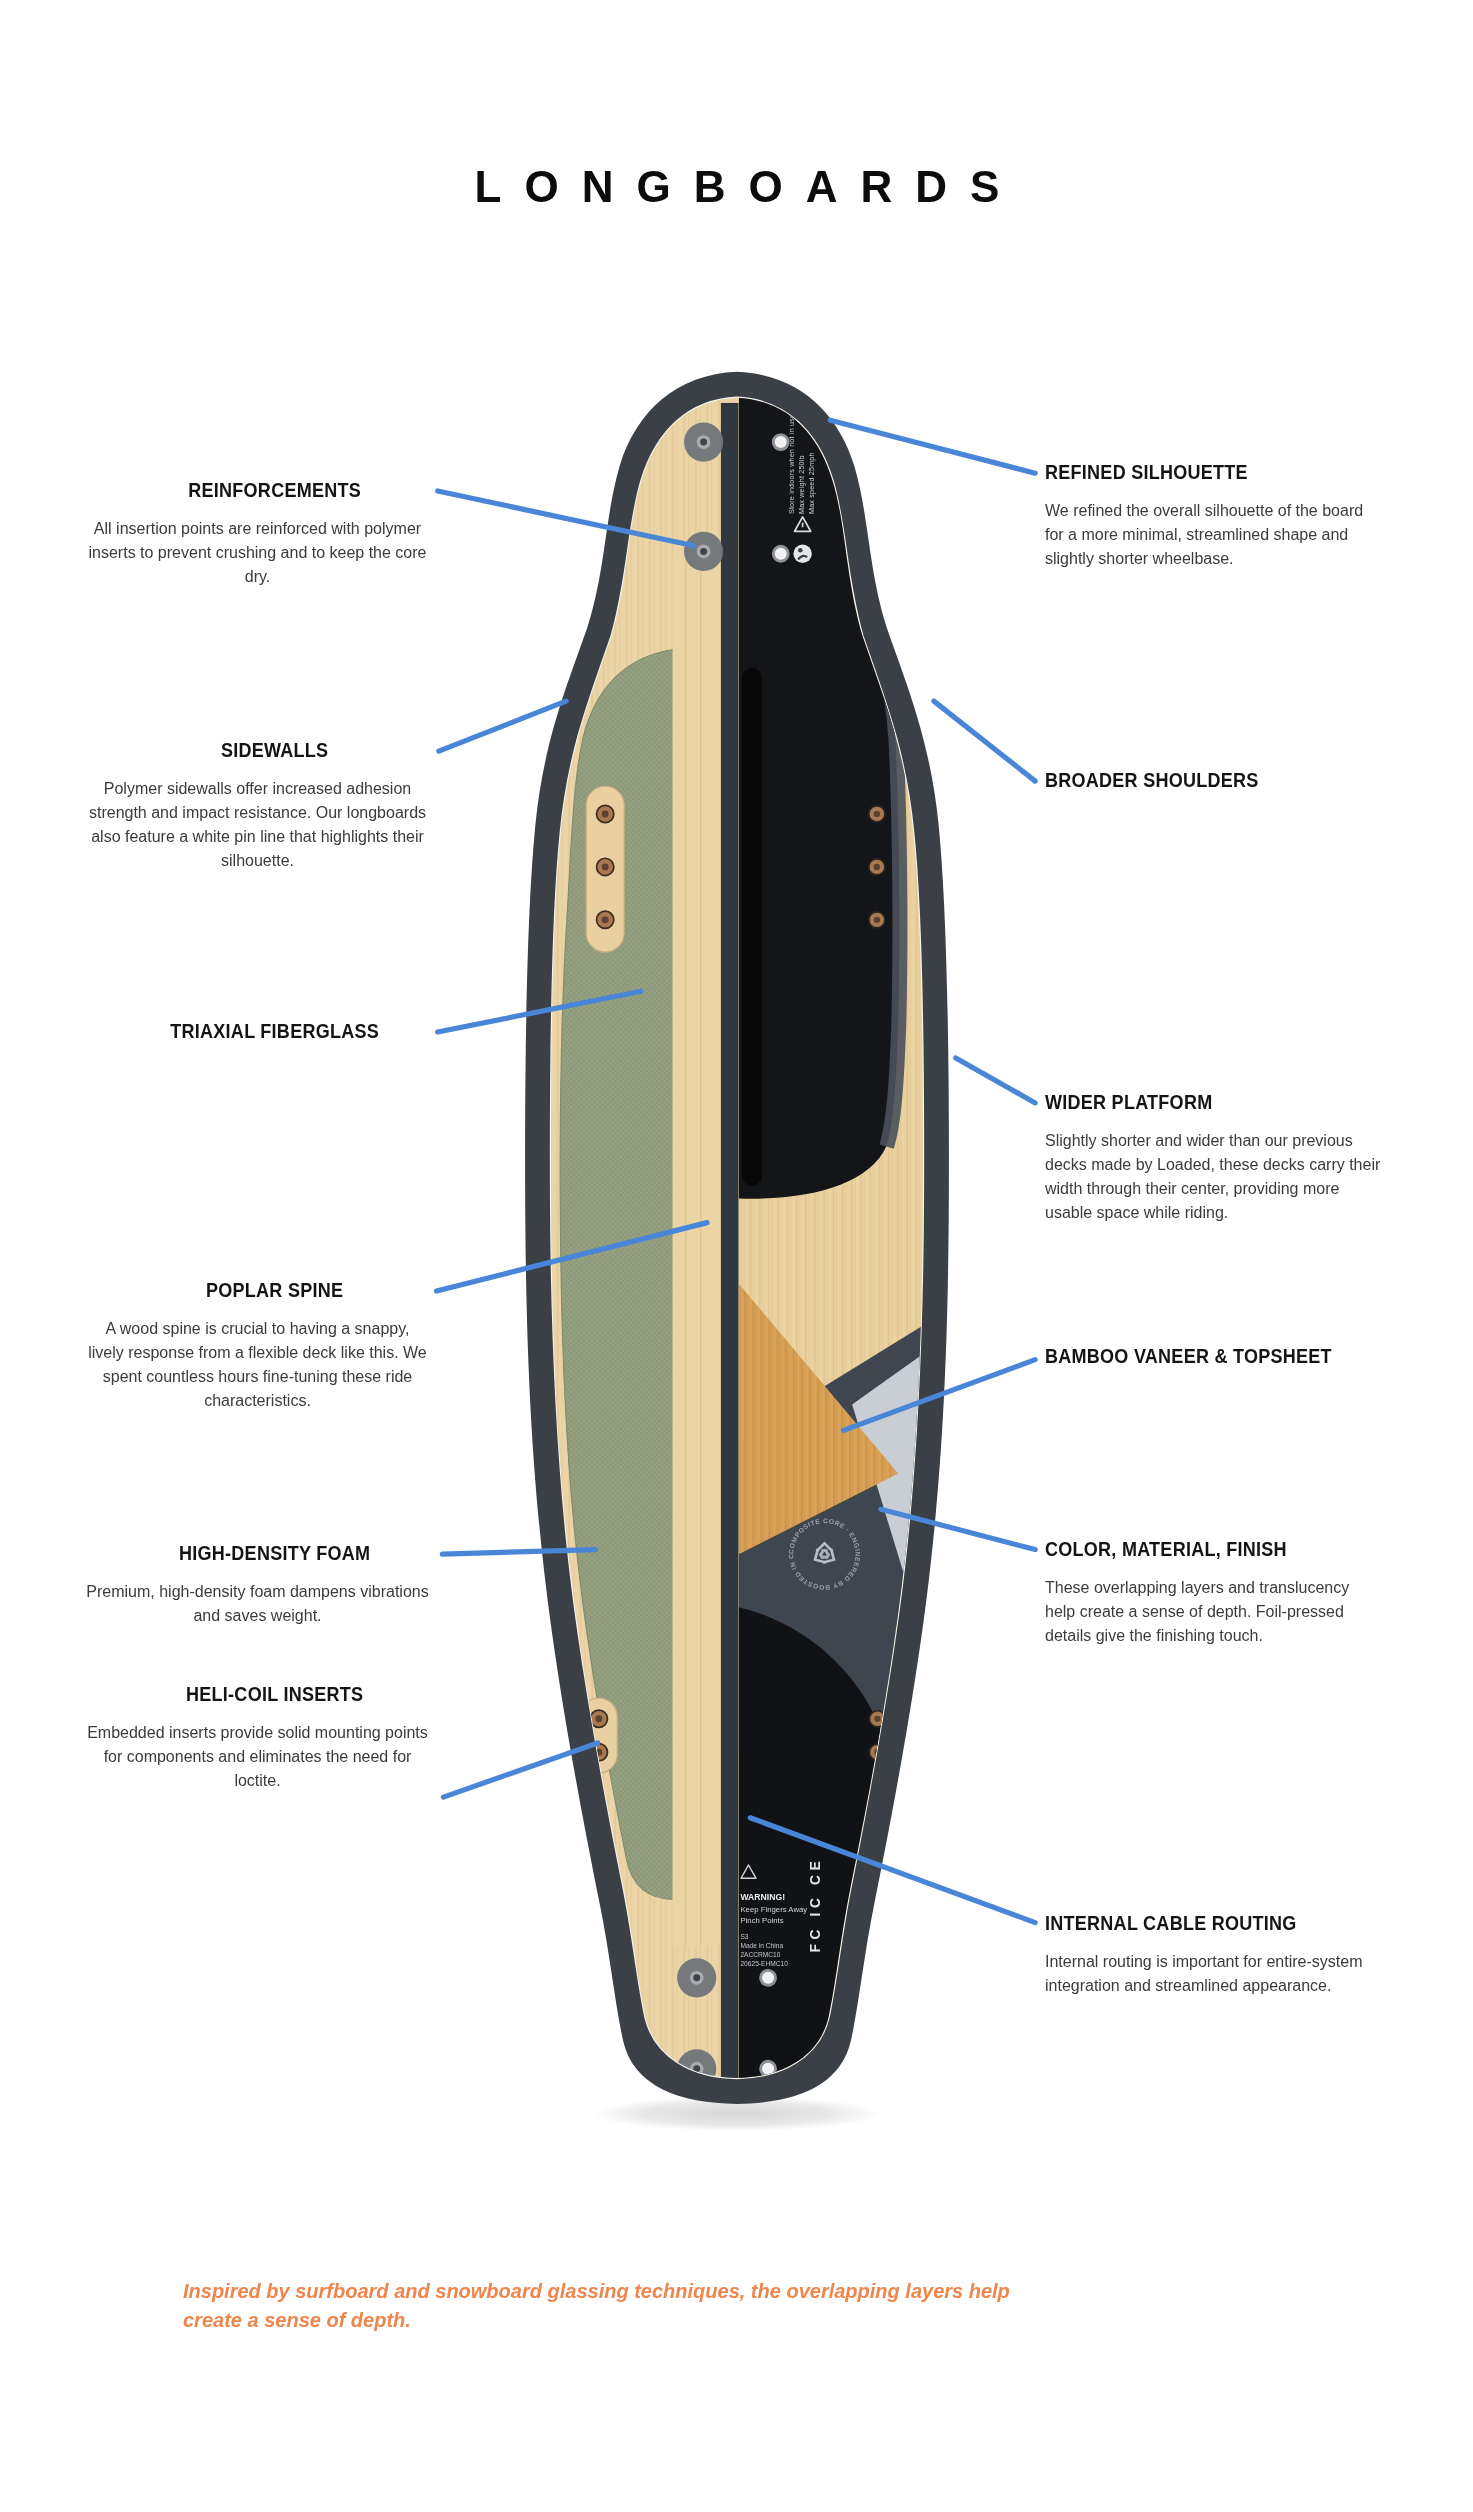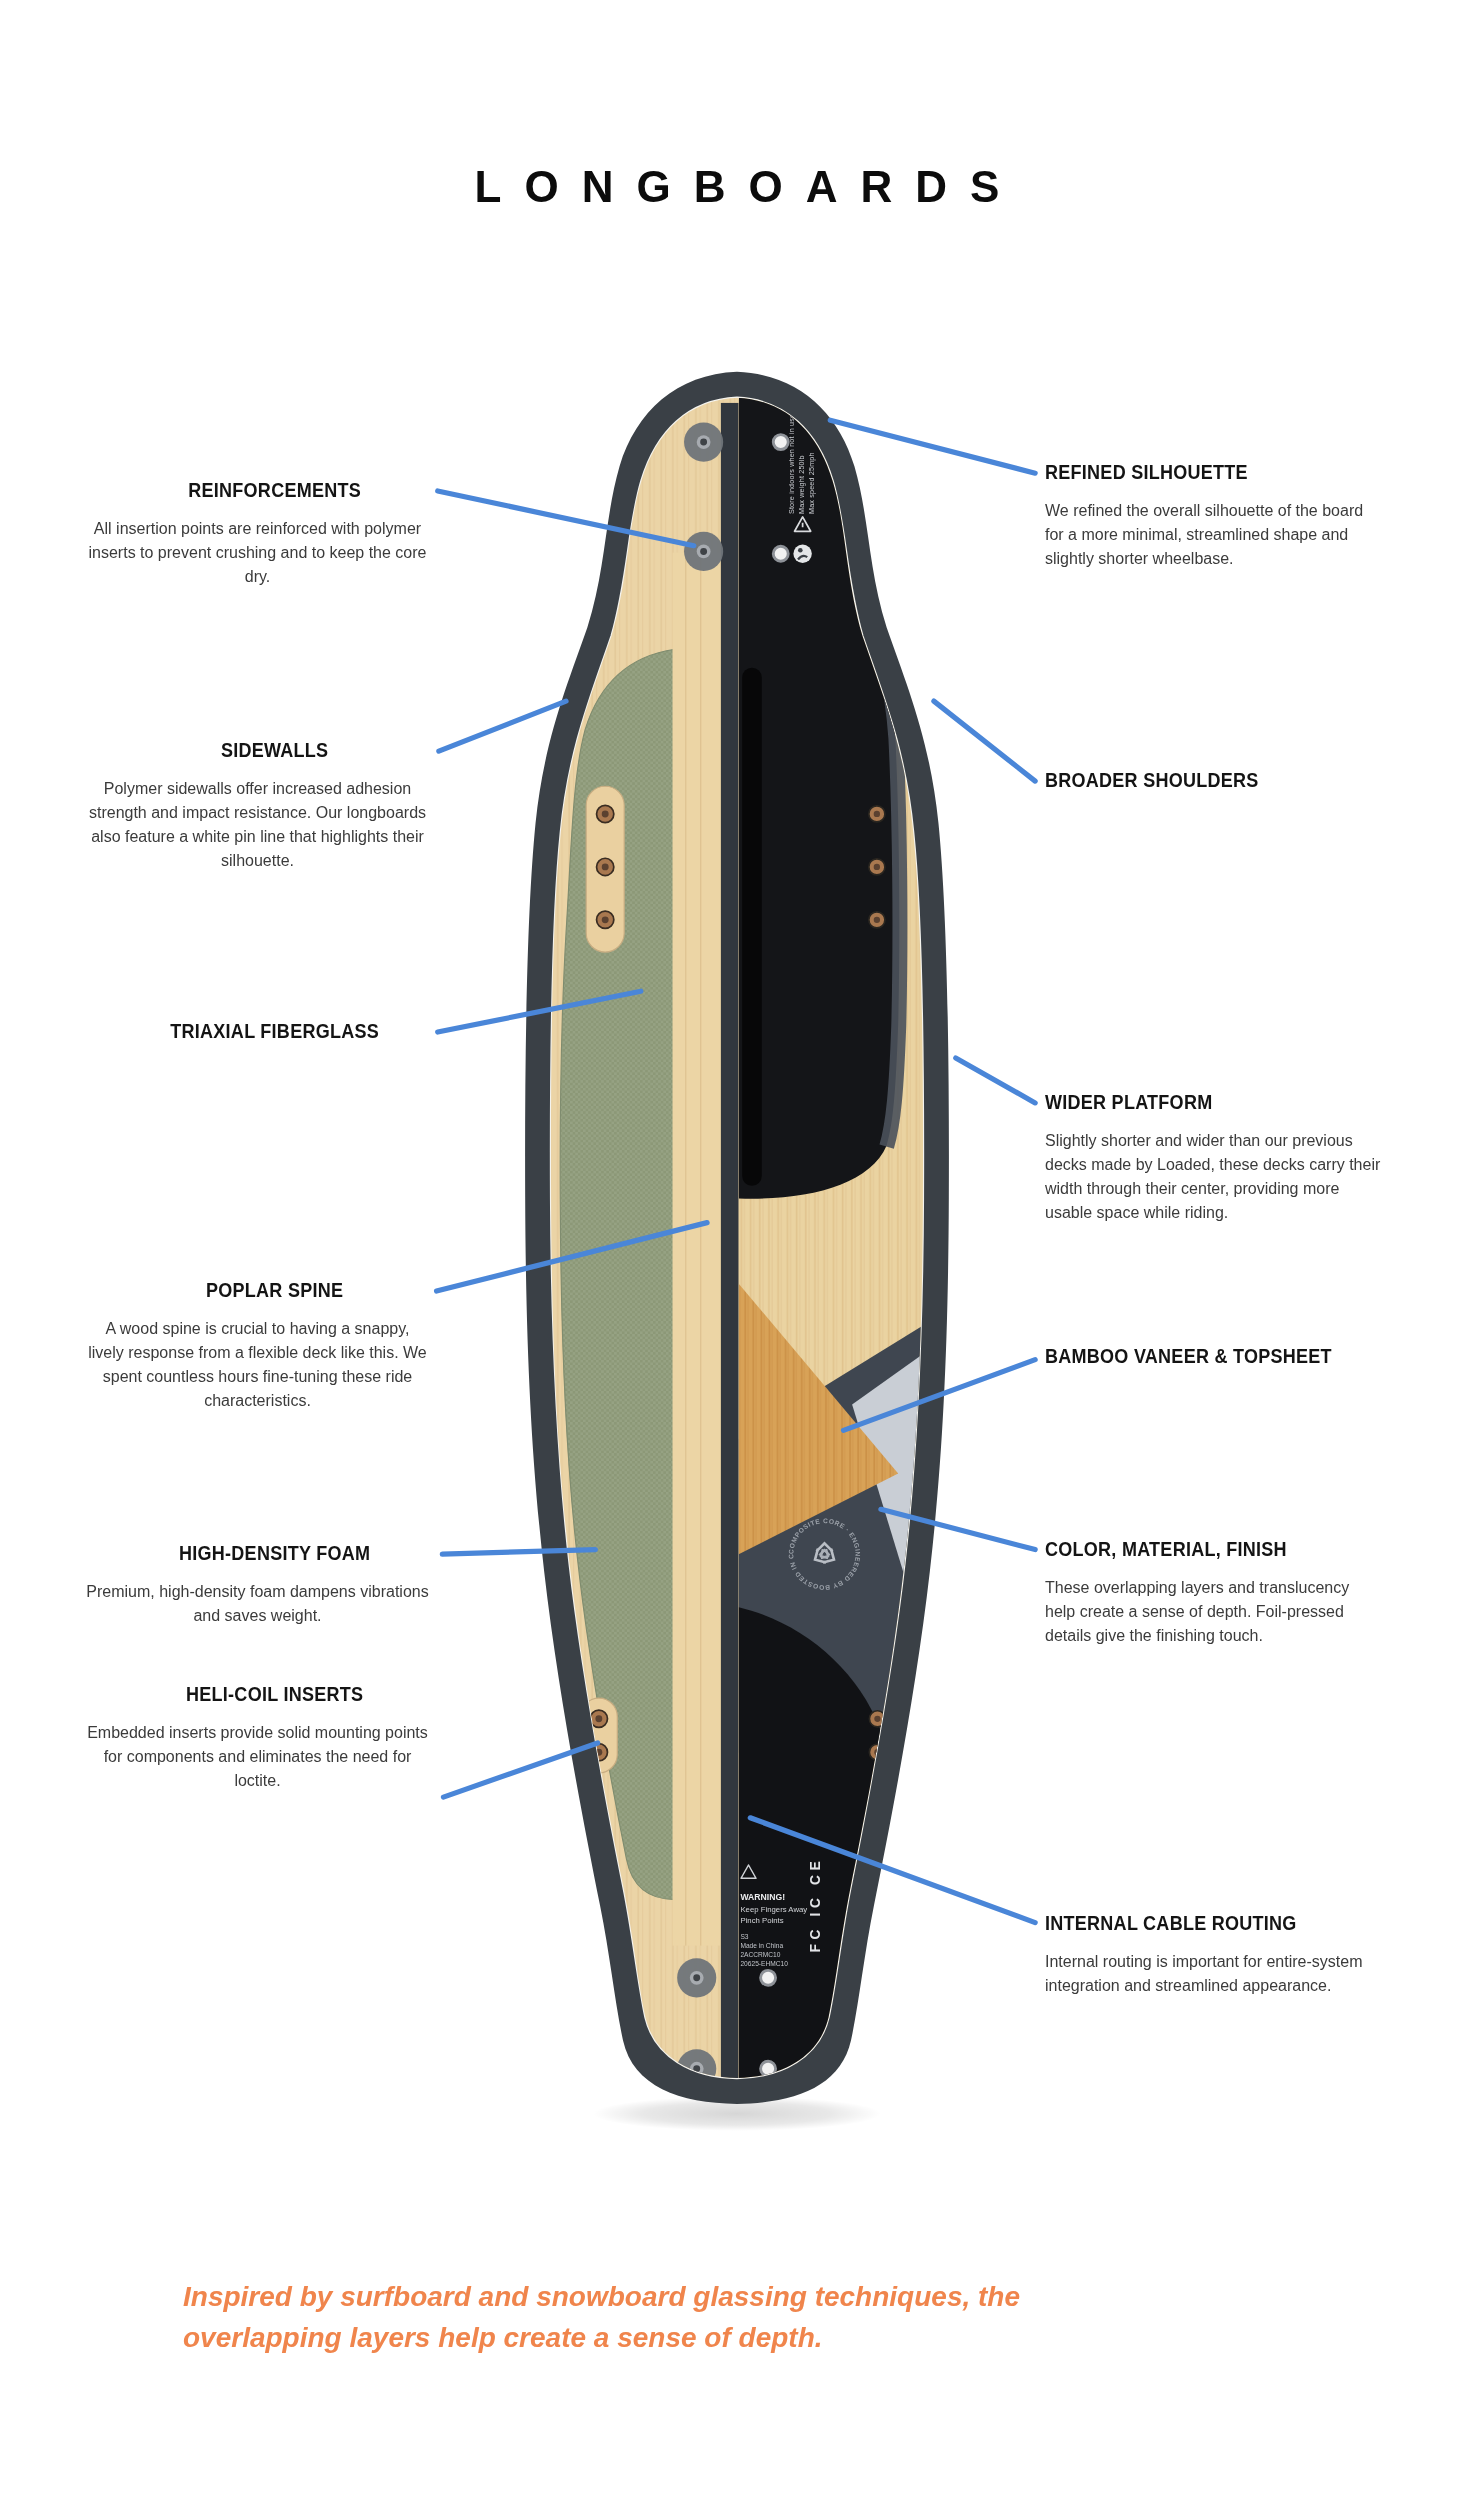--- a/index.html
+++ b/index.html
@@ -16,7 +16,7 @@
   .callout.right{left:1037px;width:337px;text-align:left;margin-left:8px;}
   .callout.right h3{transform:scaleX(.9);transform-origin:0 50%;}
   .quote{position:absolute;top:2277px;left:183px;width:864px;
-    font-size:28px;line-height:1.45;font-weight:700;font-style:italic;color:#F0854C;}
+    font-size:20px;line-height:1.45;font-weight:700;font-style:italic;color:#F0854C;}
 </style>
 </head>
 <body>

